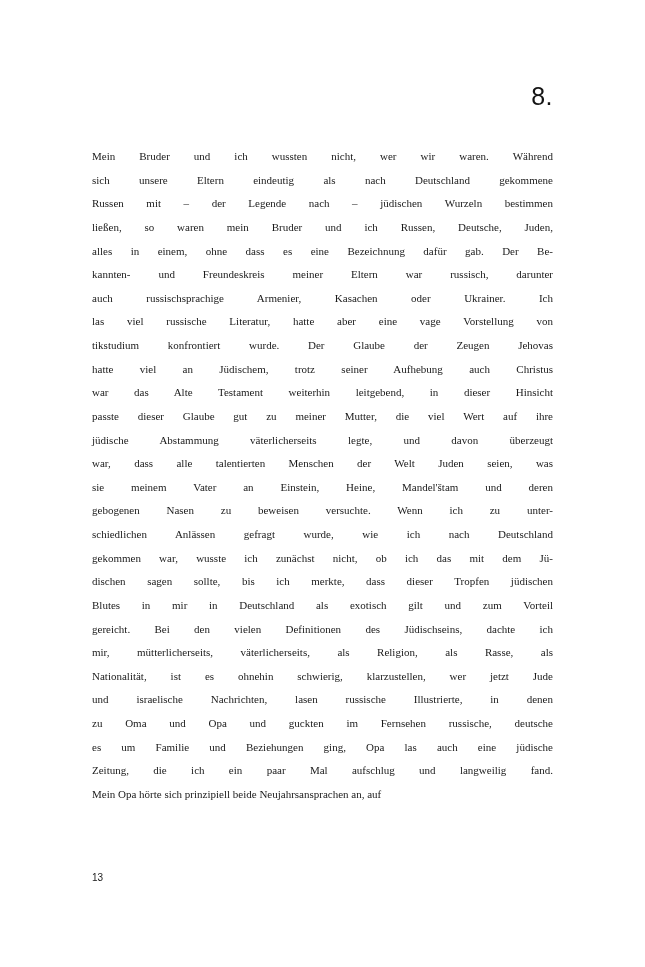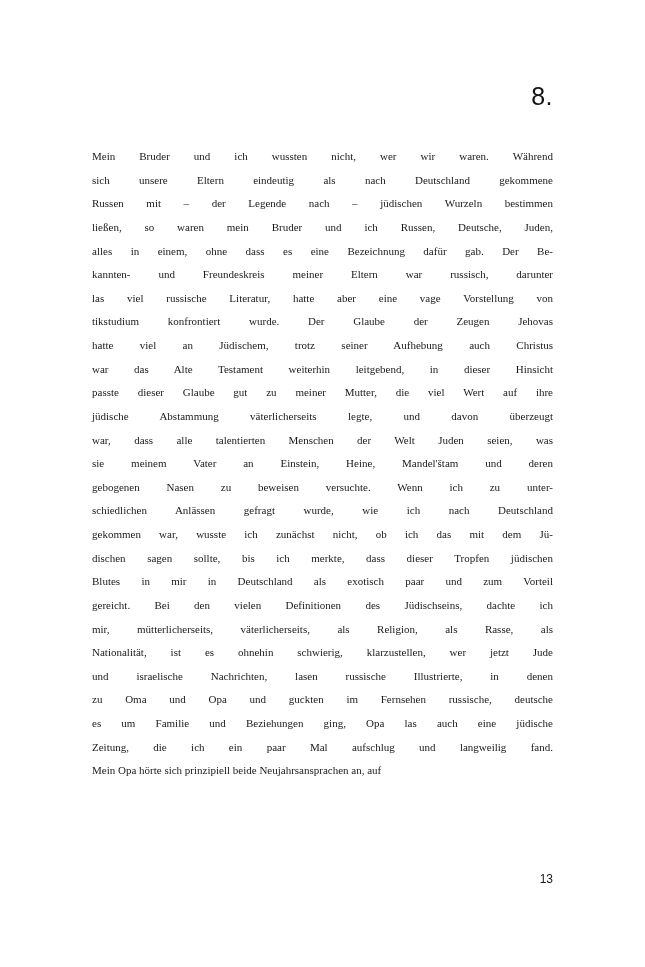--- a/index.html
+++ b/index.html
@@ -84,6 +84,7 @@
       <div class="line just">ließen, so waren mein Bruder und ich Russen, Deutsche, Juden,</div>
       <div class="line just">alles in einem, ohne dass es eine Bezeichnung dafür gab. Der Be-</div>
       <div class="line just">kannten- und Freundeskreis meiner Eltern war russisch, darunter</div>
+      <div class="line just">auch russischsprachige Armenier, Kasachen oder Ukrainer. Ich</div>
       <div class="line just">las viel russische Literatur, hatte aber eine vage Vorstellung von</div>
       <div class="line just">tikstudium konfrontiert wurde. Der Glaube der Zeugen Jehovas</div>
       <div class="line just">hatte viel an Jüdischem, trotz seiner Aufhebung auch Christus</div>

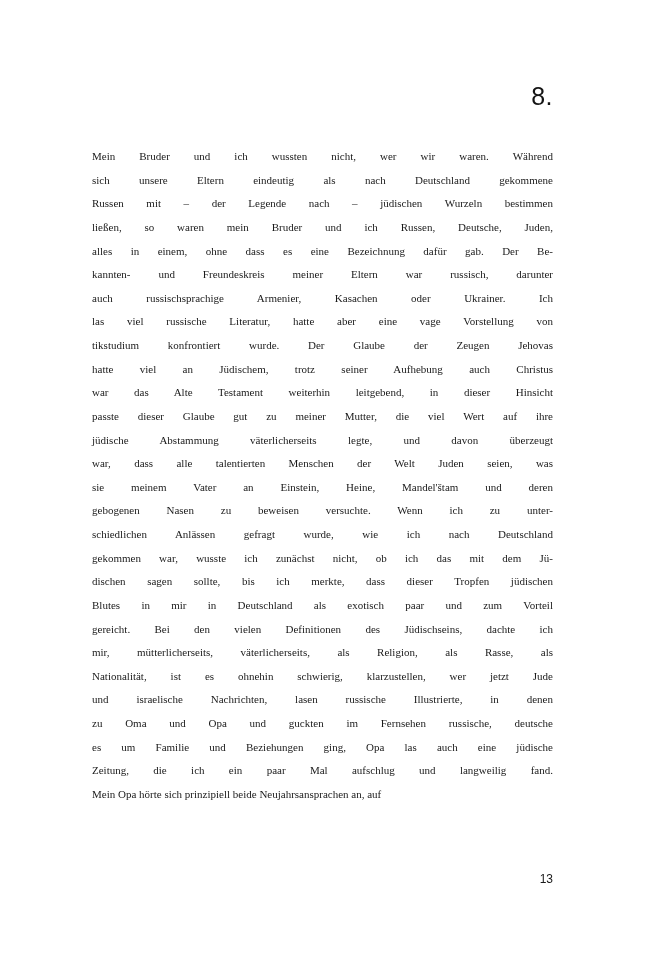--- a/index.html
+++ b/index.html
@@ -97,7 +97,7 @@
       <div class="line just">schiedlichen Anlässen gefragt wurde, wie ich nach Deutschland</div>
       <div class="line just">gekommen war, wusste ich zunächst nicht, ob ich das mit dem Jü-</div>
       <div class="line just">dischen sagen sollte, bis ich merkte, dass dieser Tropfen jüdischen</div>
-      <div class="line just">Blutes in mir in Deutschland als exotisch paar und zum Vorteil</div>
+      <div class="line just">Blutes in mir in Deutschland als exotisch gilt und zum Vorteil</div>
       <div class="line just">gereicht. Bei den vielen Definitionen des Jüdischseins, dachte ich</div>
       <div class="line just">mir, mütterlicherseits, väterlicherseits, als Religion, als Rasse, als</div>
       <div class="line just">Nationalität, ist es ohnehin schwierig, klarzustellen, wer jetzt Jude</div>

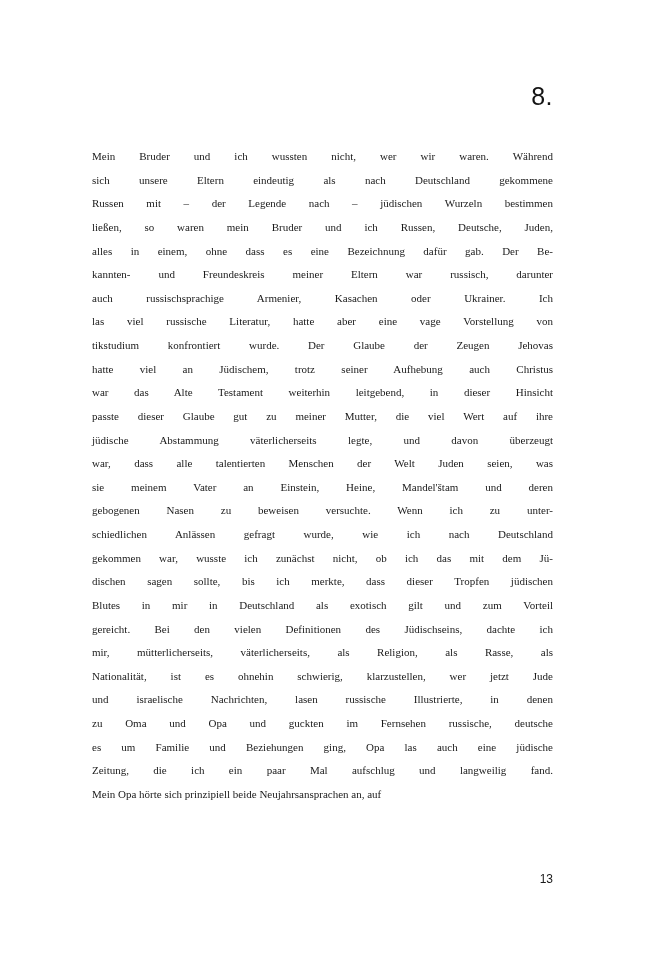--- a/index.html
+++ b/index.html
@@ -64,9 +64,9 @@
     top: 872px;
     left: 92px;
     width: 461px;
-    text-align: right;
+    text-align: left;
     font-family: "Liberation Sans", "DejaVu Sans", sans-serif;
-    font-size: 12px;
+    font-size: 10px;
     color: #1a1a1a;
   }
 </style>

